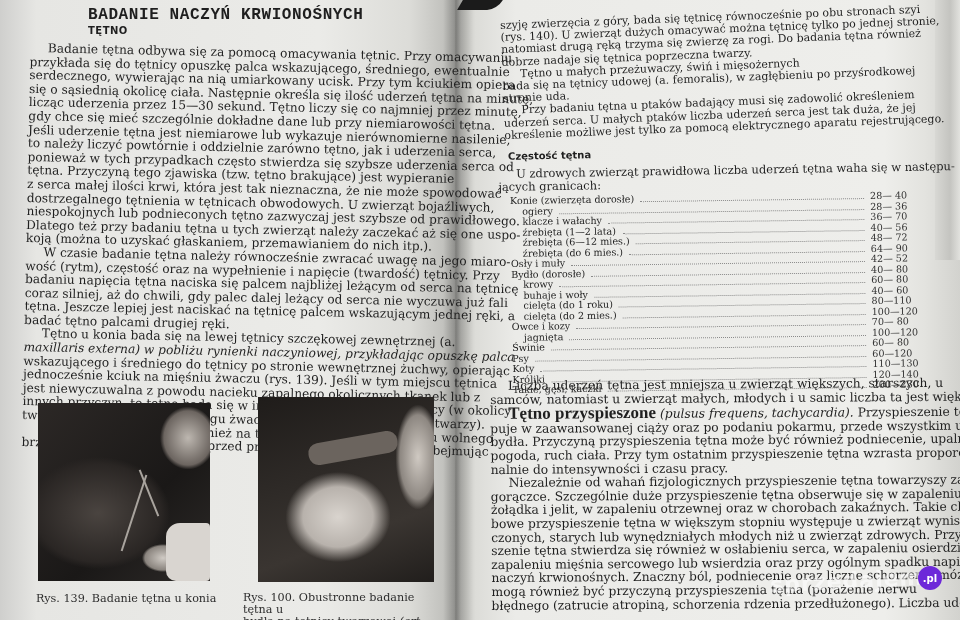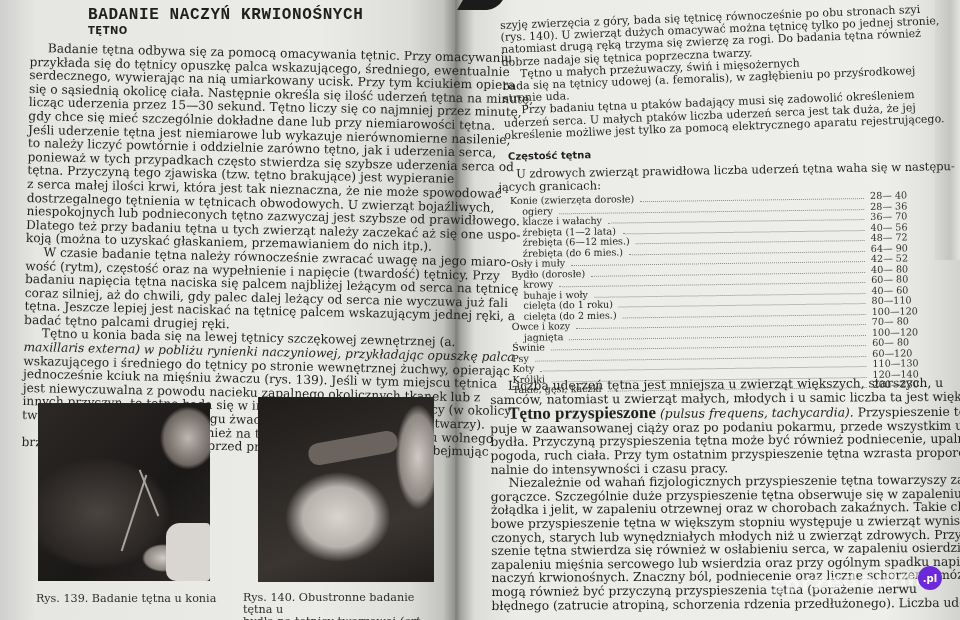--- a/index.html
+++ b/index.html
@@ -154,7 +154,7 @@
   <div class="cow-arm"></div>
 </div>
 <div class="caption caption-140">
-  <span>Rys. 140. Obustronne badanie tętna u</span><br>
+  <span>Rys. 100. Obustronne badanie tętna u</span><br>
   <span>bydła na tętnicy twarzowej </span><span class="ital">(art. facialis)</span>
 </div>
 

